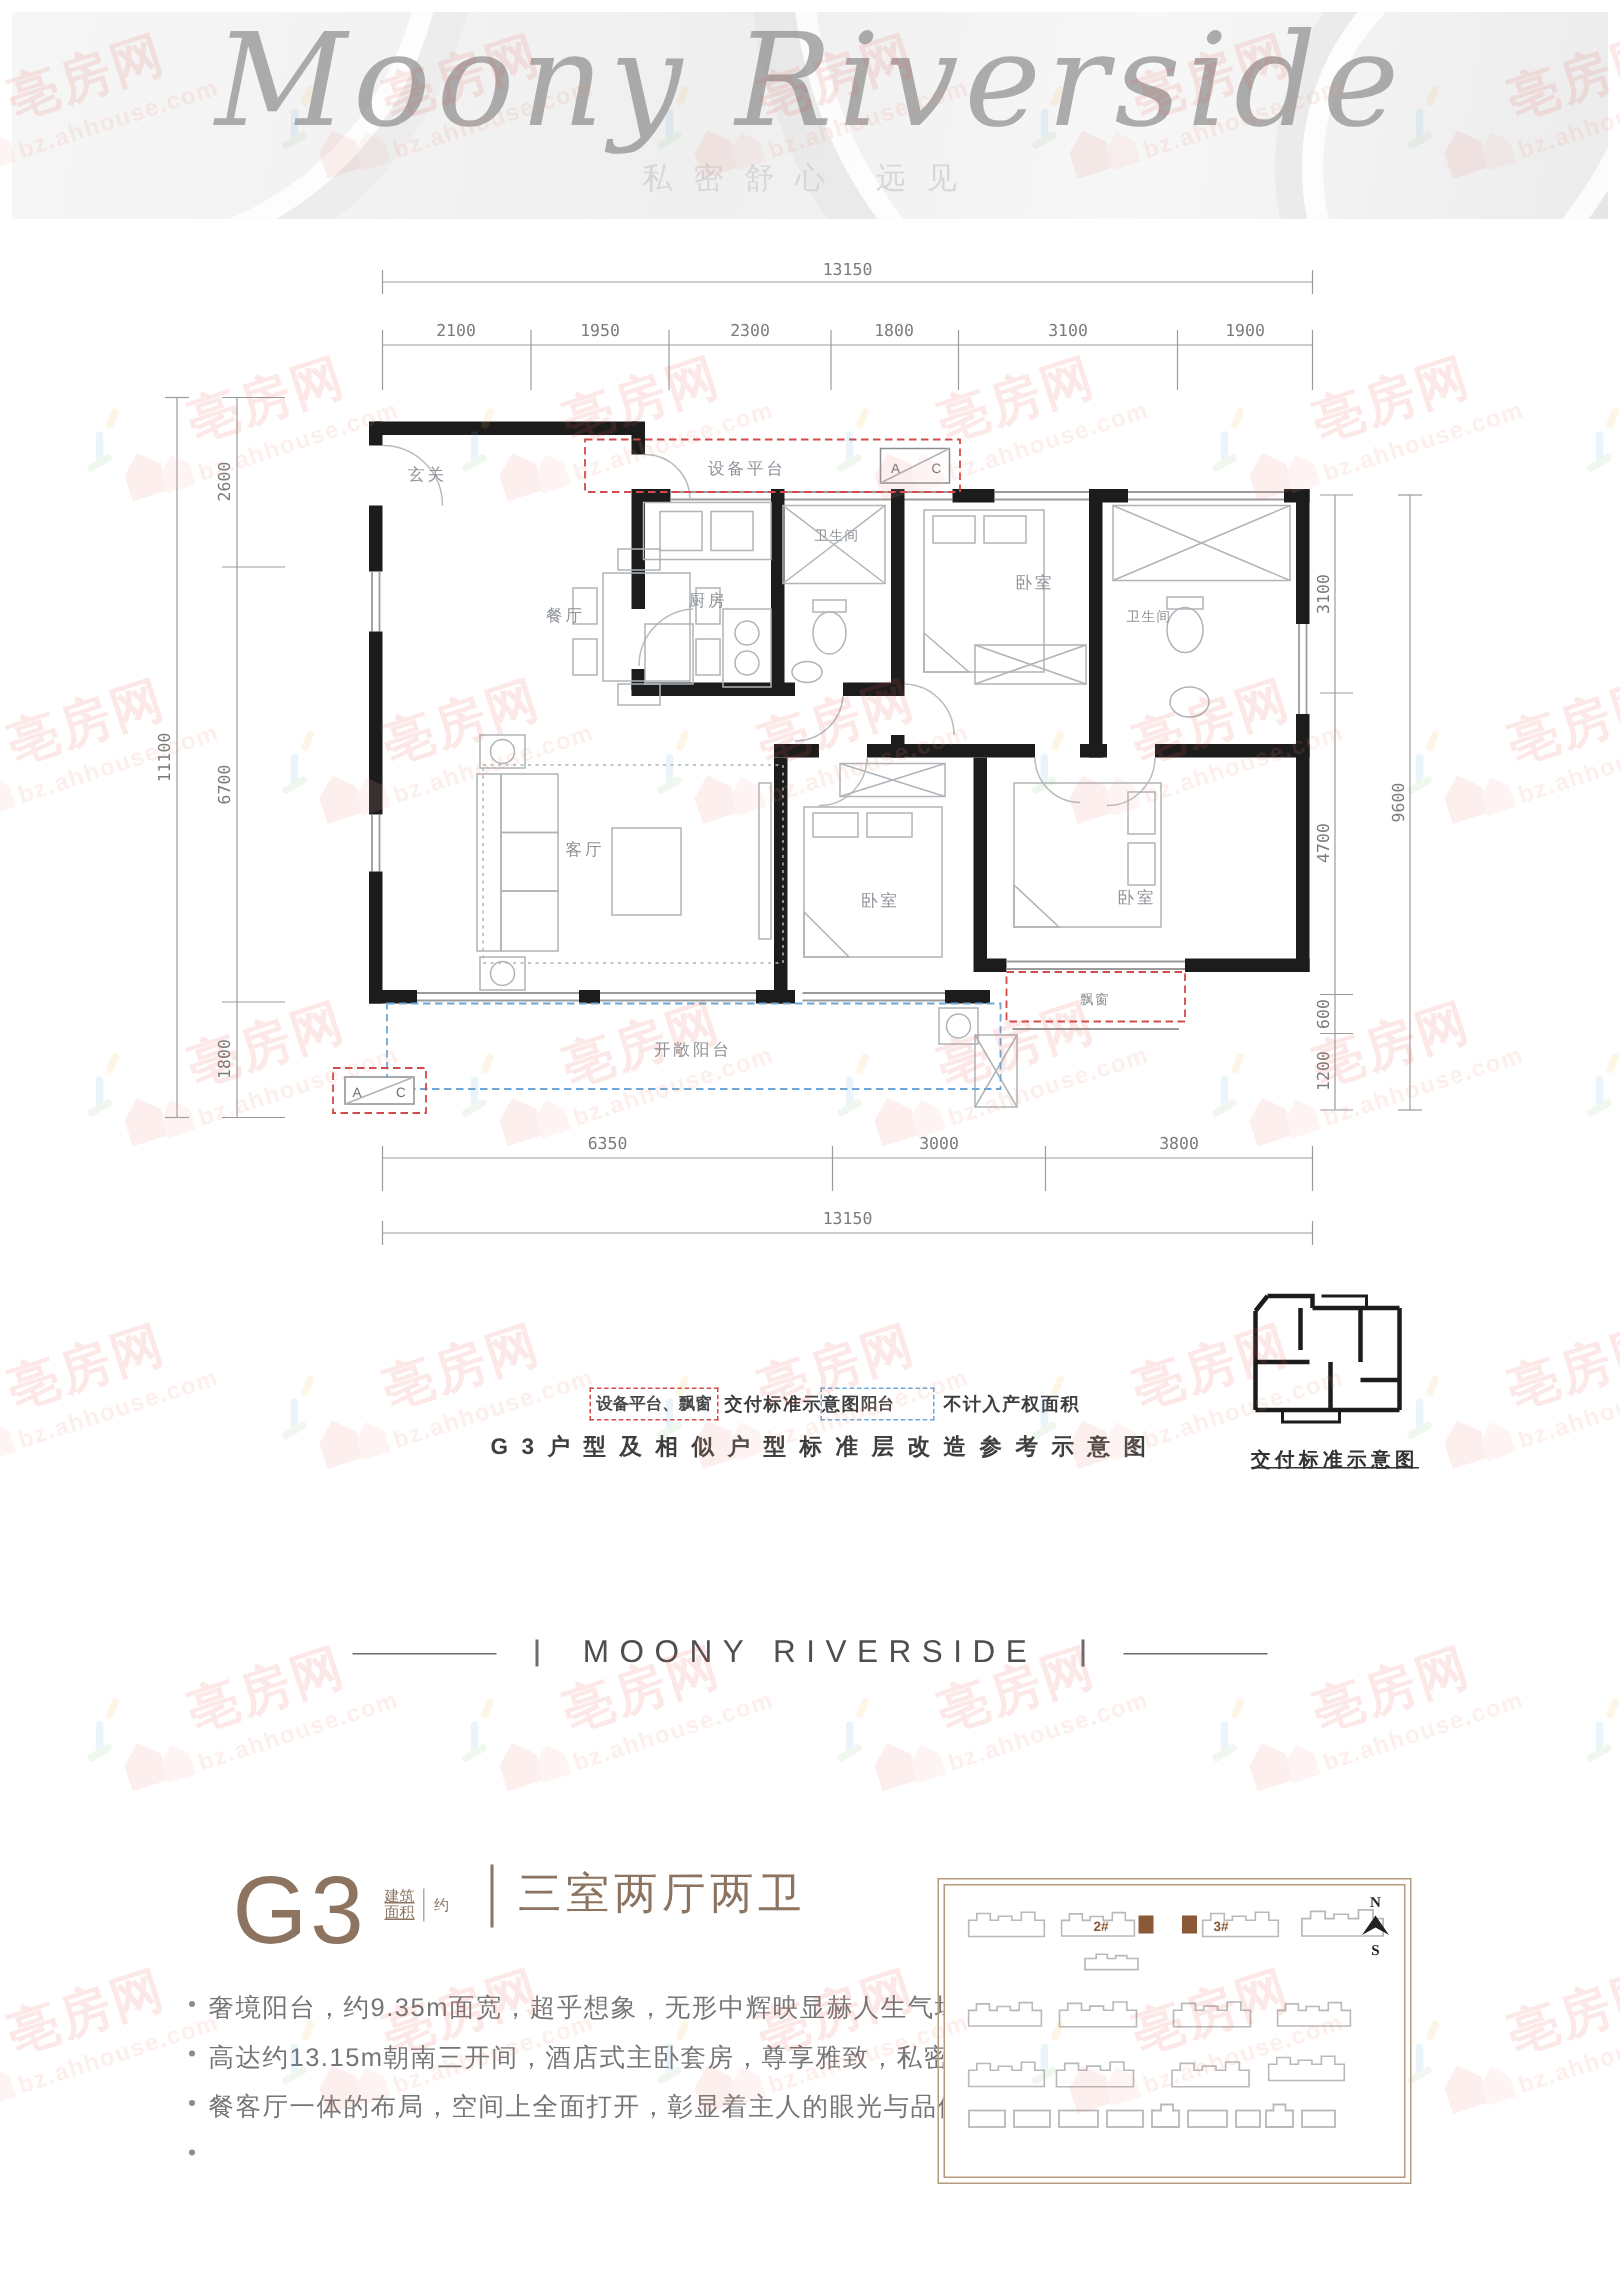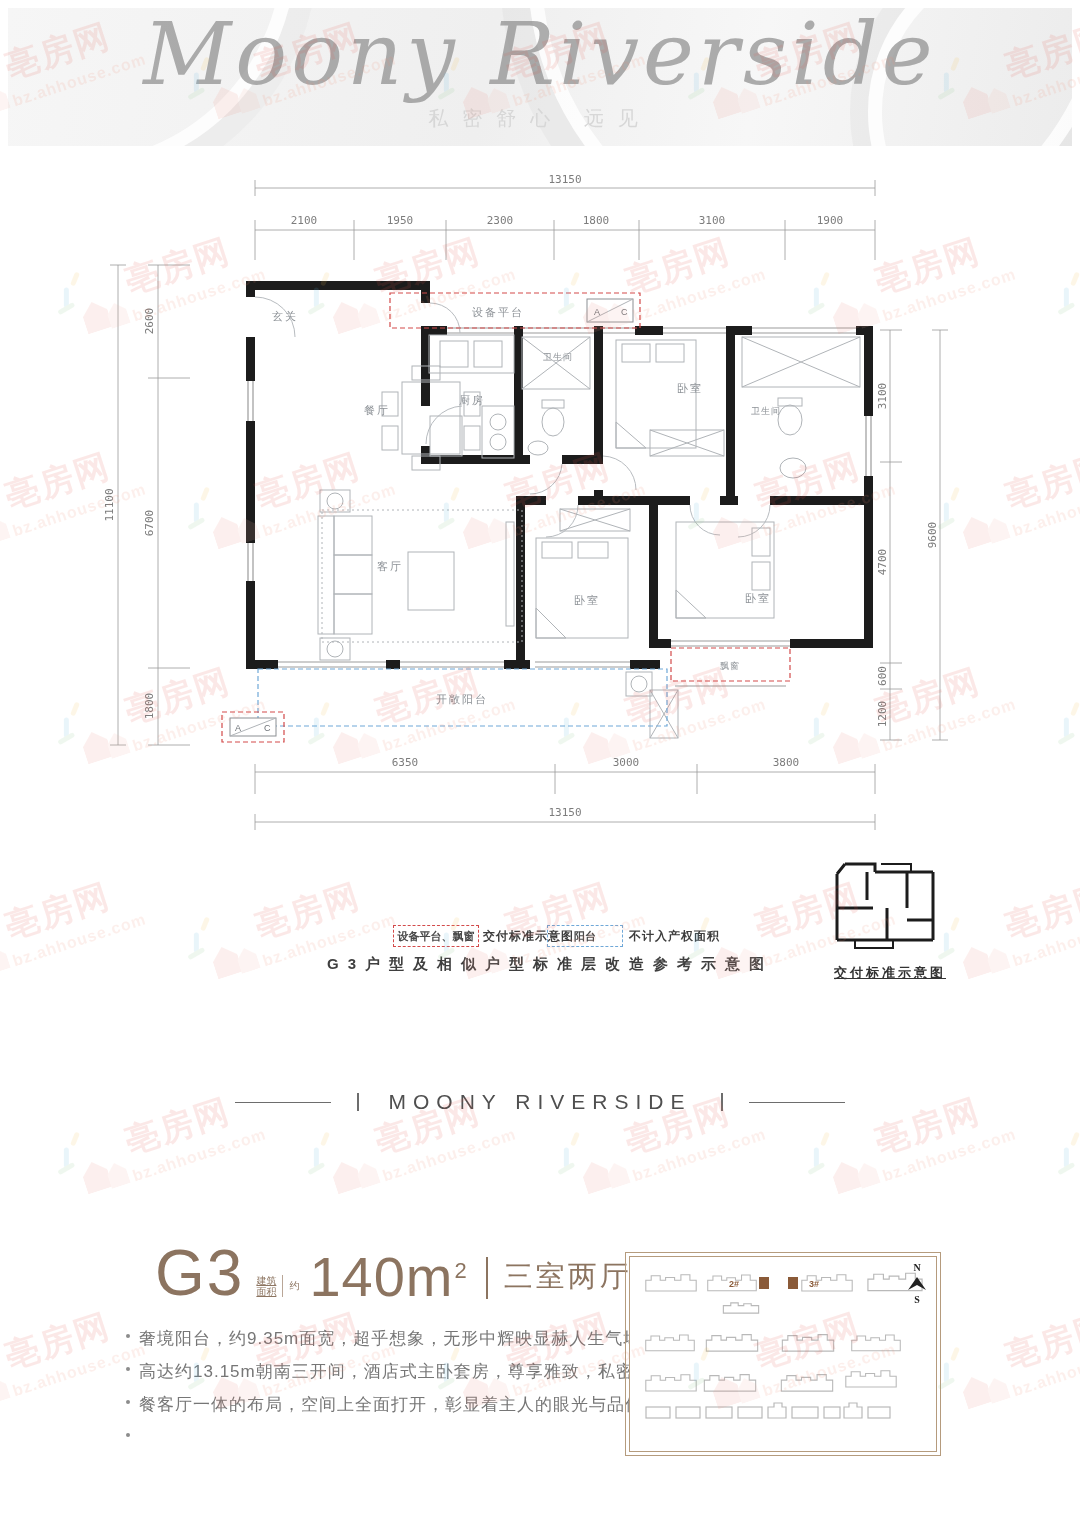--- a/index.html
+++ b/index.html
@@ -54,7 +54,7 @@
   .divider .txt{font-size:21px;letter-spacing:7px;color:#4f4f4f;padding:0 4px;white-space:nowrap;}
 
   
-  .unit{left:155px;top:1243px;display:flex;align-items:flex-end;color:#8c7460;}
+  .unit{left:155px;top:1243px;display:flex;color:#8c7460;}
   .unit .g3{font-size:64px;line-height:60px;letter-spacing:2px;font-weight:500;}
   .unit .meta{display:flex;align-items:center;margin:0 10px 6px 12px;}
   .unit .meta .stack{font-size:10px;line-height:11px;text-align:center;text-decoration:underline;}

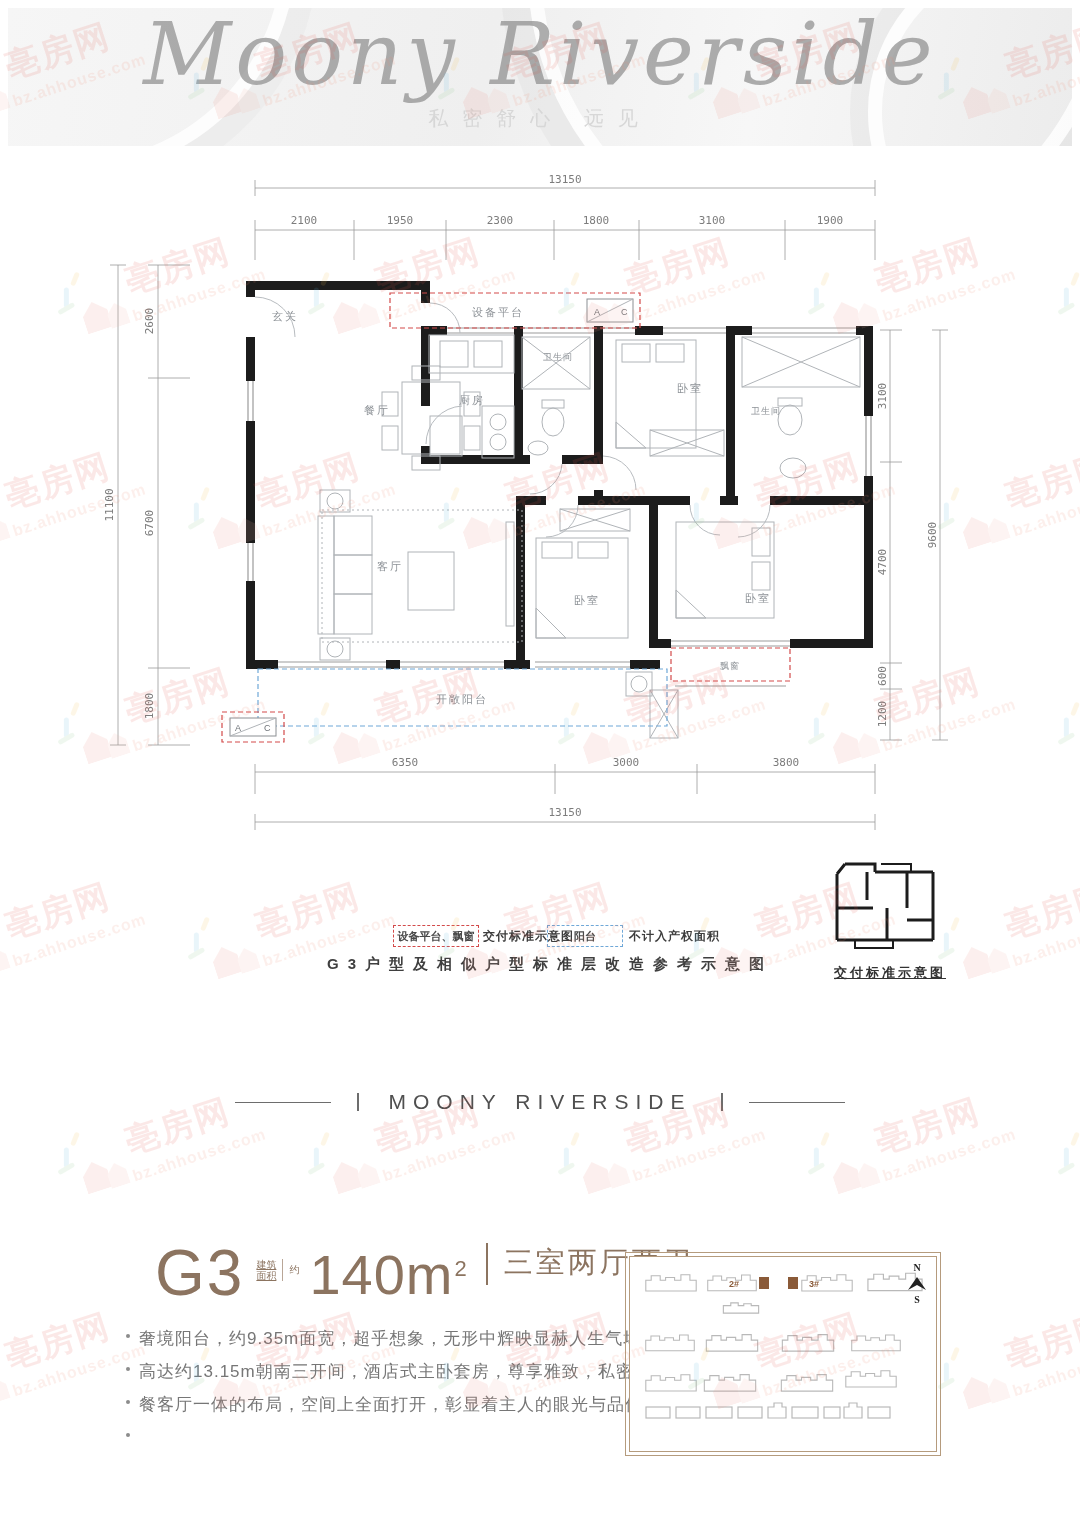--- a/index.html
+++ b/index.html
@@ -389,7 +389,6 @@
       <div class="sep"></div>
       <div class="approx">约</div>
     </div>
-    <div class="area"><span>140m</span><sup>2</sup></div>
     <div class="vbar"></div>
     <div class="layout">三室两厅两卫</div>
   </div>

